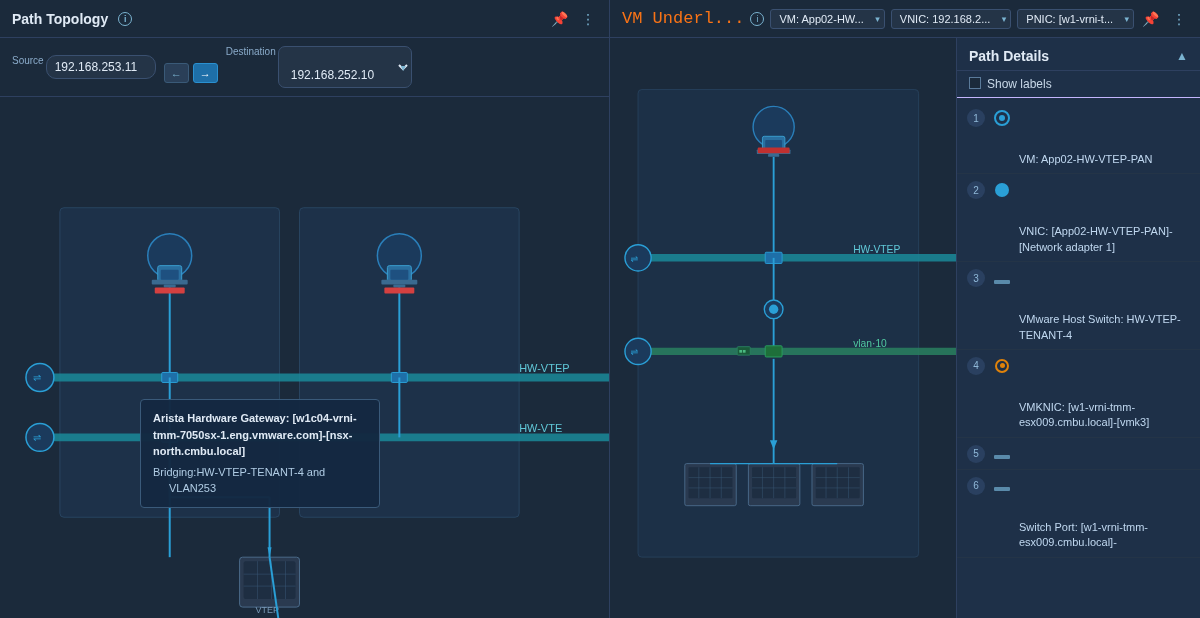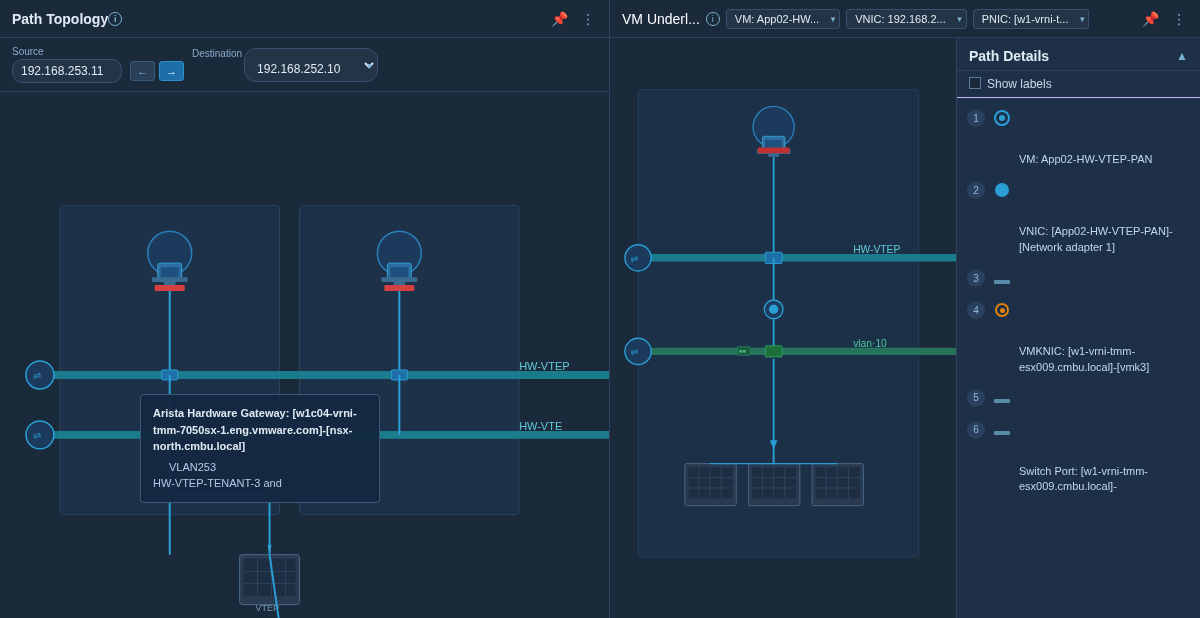--- a/index.html
+++ b/index.html
@@ -41,7 +41,7 @@
       color: #e0eaf5;
       display: flex;
       align-items: center;
-      gap: 0;
+      gap: 10px;
     }
 
     .info-icon {

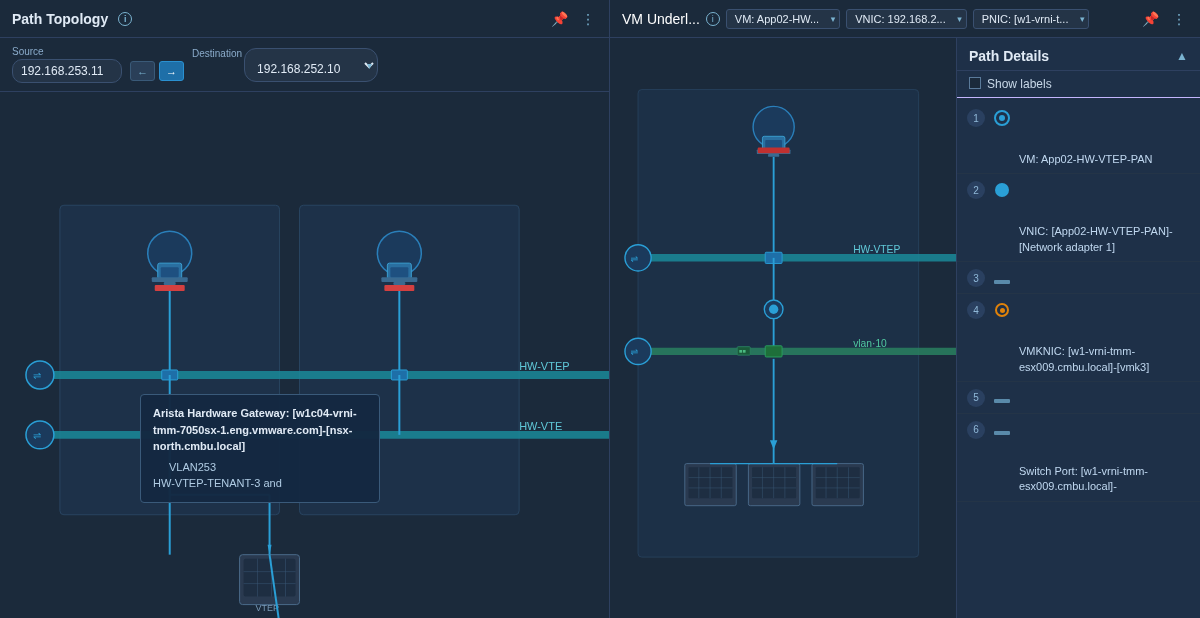--- a/index.html
+++ b/index.html
@@ -185,9 +185,10 @@
     }
 
     .right-header-title {
-      font-size: 14px;
-      color: #ffffff;
+      font-size: 17px;
+      color: #f97316;
       font-weight: 500;
+      font-family: Liberation Mono, monospace;
     }
 
     .dropdown-btn {

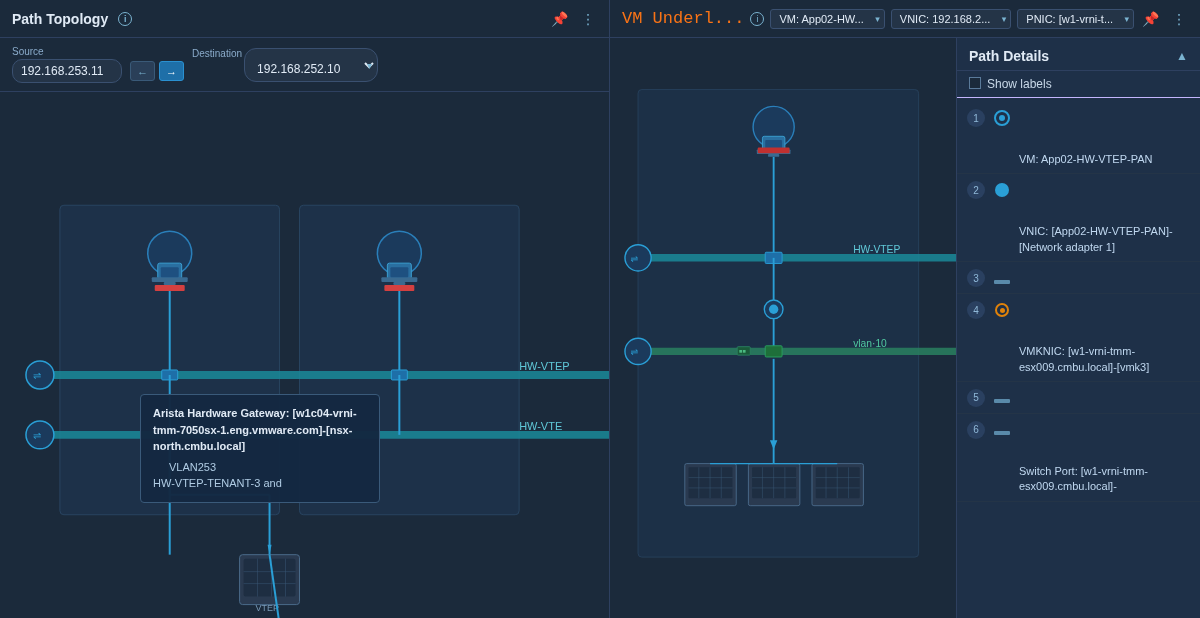--- a/index.html
+++ b/index.html
@@ -82,7 +82,7 @@
 
     .field-group {
       display: flex;
-      flex-direction: column;
+      flex-direction: row;
       gap: 2px;
     }
 

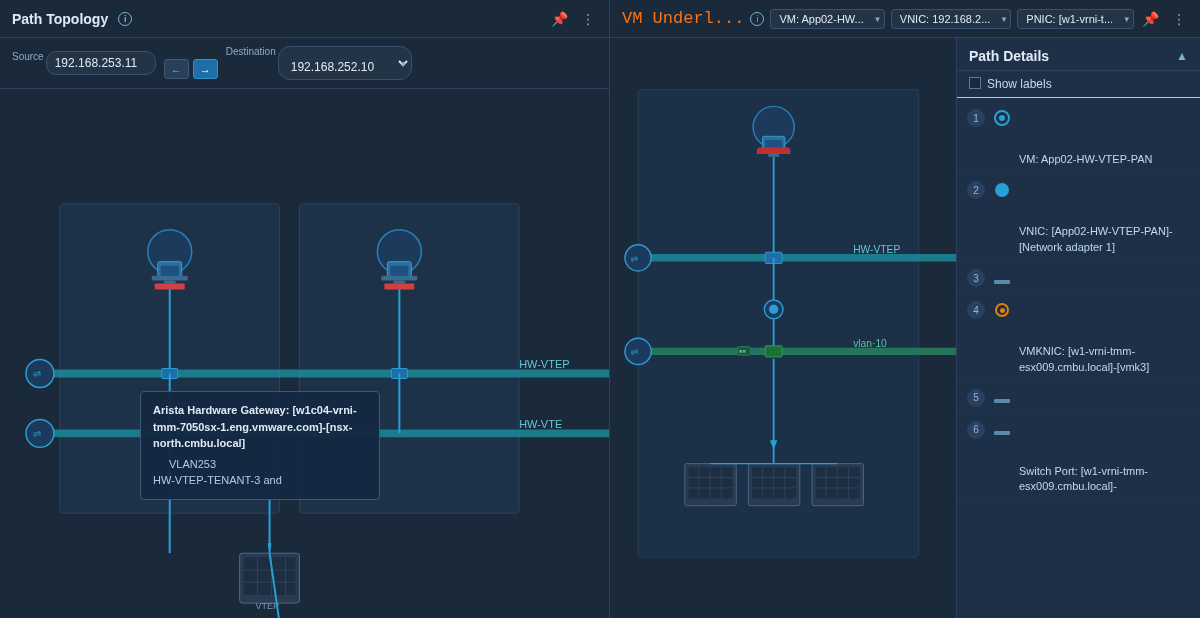--- a/index.html
+++ b/index.html
@@ -137,8 +137,8 @@
     .dest-inner select {
       background: #243447;
       border: 1px solid #3a5070;
-      border-radius: 12px;
-      padding: 12px 20px 4px 8px;
+      border-radius: 7px;
+      padding: 20px 20px 4px 8px;
       color: #e0eaf5;
       font-size: 12px;
       cursor: pointer;

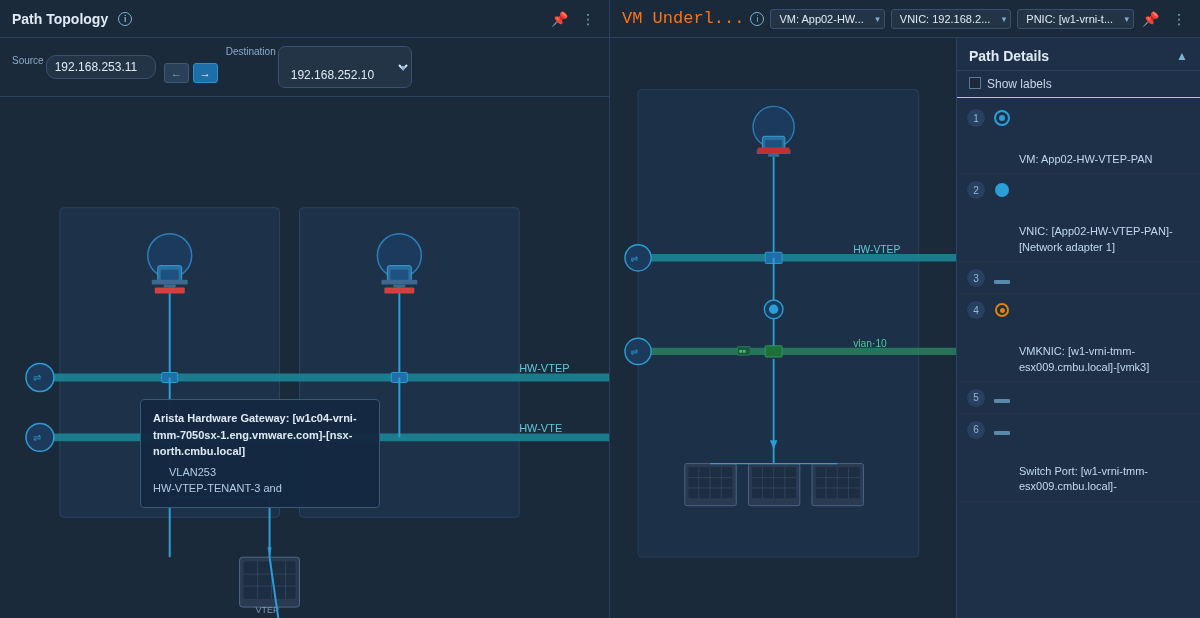--- a/index.html
+++ b/index.html
@@ -666,6 +666,7 @@
           <div class="path-item-icon">
             <div class="icon-dash"></div>
           </div>
+          <span class="path-item-text">VMware Host Switch: HW-VTEP-TENANT-4</span>
         </div>
 
         <div class="path-item">

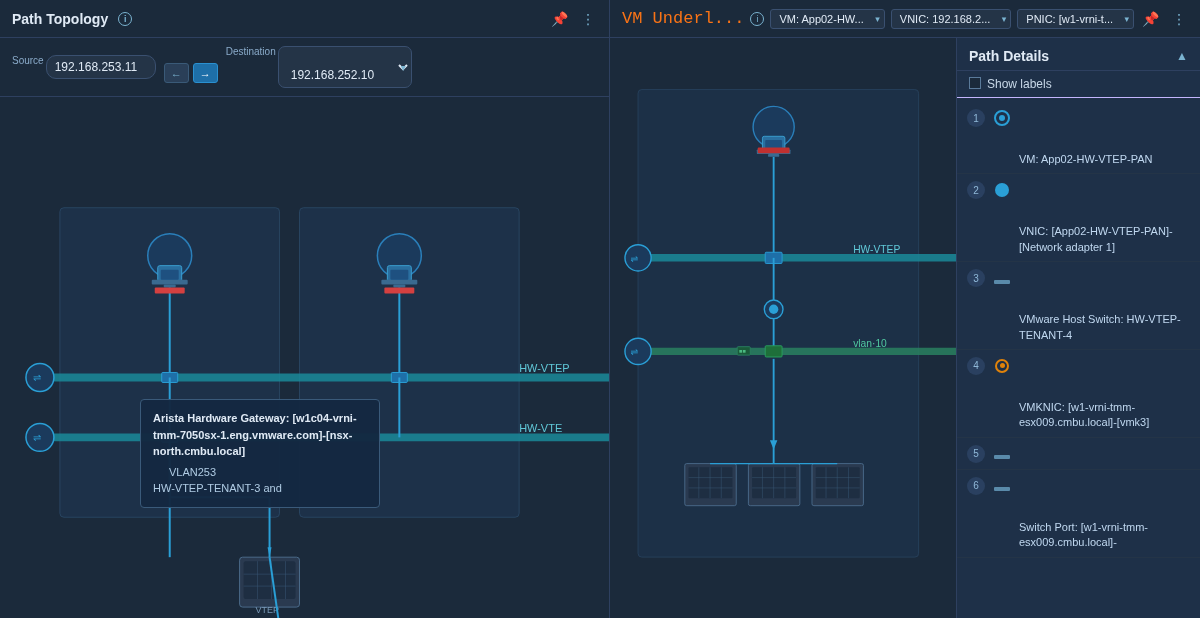--- a/index.html
+++ b/index.html
@@ -526,6 +526,7 @@
     
     <div class="tooltip-popup">
       <div class="tooltip-title">Arista Hardware Gateway: [w1c04-vrni-tmm-7050sx-1.eng.vmware.com]-[nsx-north.cmbu.local]</div>
+      <div class="tooltip-line">Bridging:HW-VTEP-TENANT-4 and</div>
       <div class="tooltip-indent">VLAN253</div>
       <div class="tooltip-line">HW-VTEP-TENANT-3 and</div>
     </div>

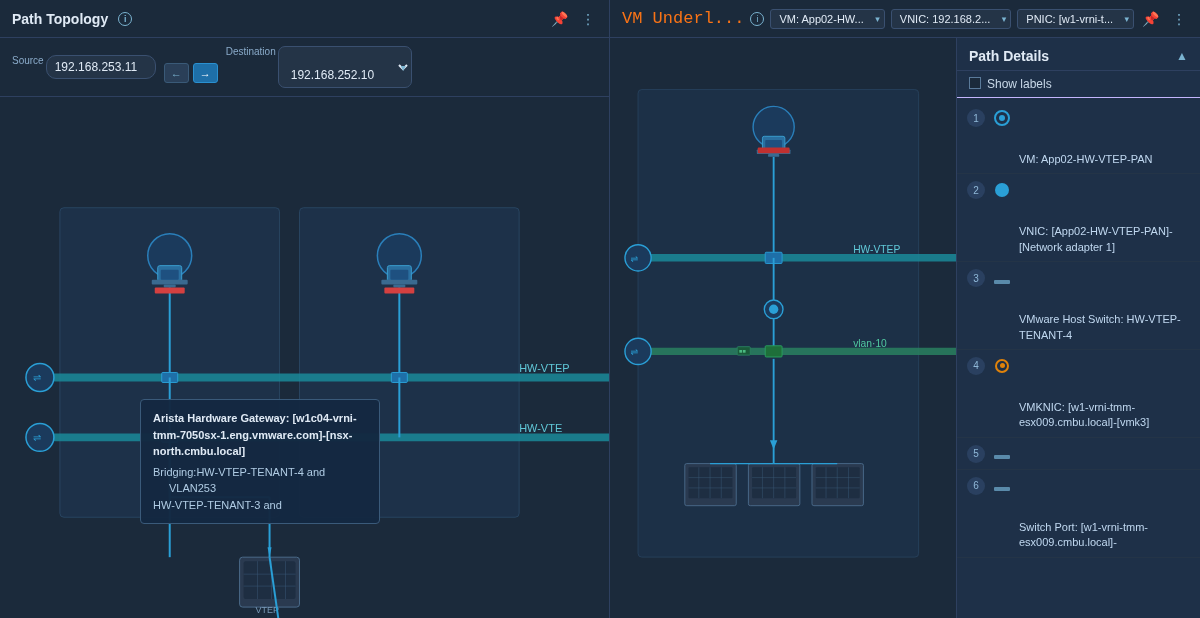--- a/index.html
+++ b/index.html
@@ -528,7 +528,6 @@
       <div class="tooltip-title">Arista Hardware Gateway: [w1c04-vrni-tmm-7050sx-1.eng.vmware.com]-[nsx-north.cmbu.local]</div>
       <div class="tooltip-line">Bridging:HW-VTEP-TENANT-4 and</div>
       <div class="tooltip-indent">VLAN253</div>
-      <div class="tooltip-line">HW-VTEP-TENANT-3 and</div>
     </div>
   </div>
 </div>

